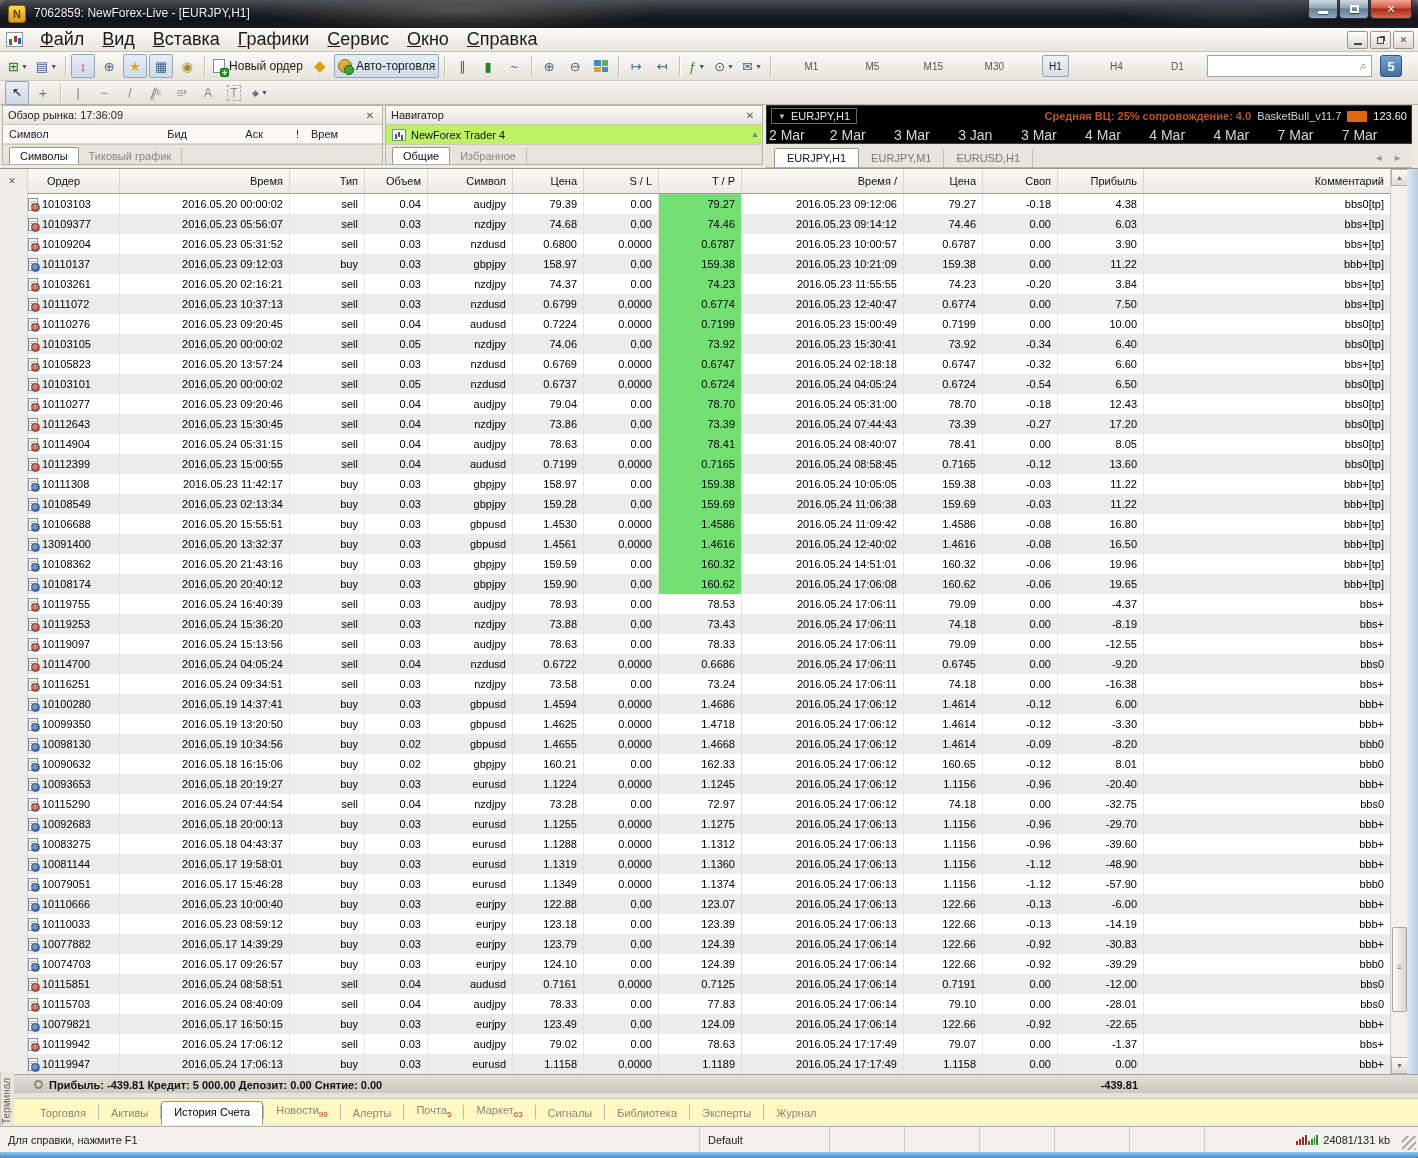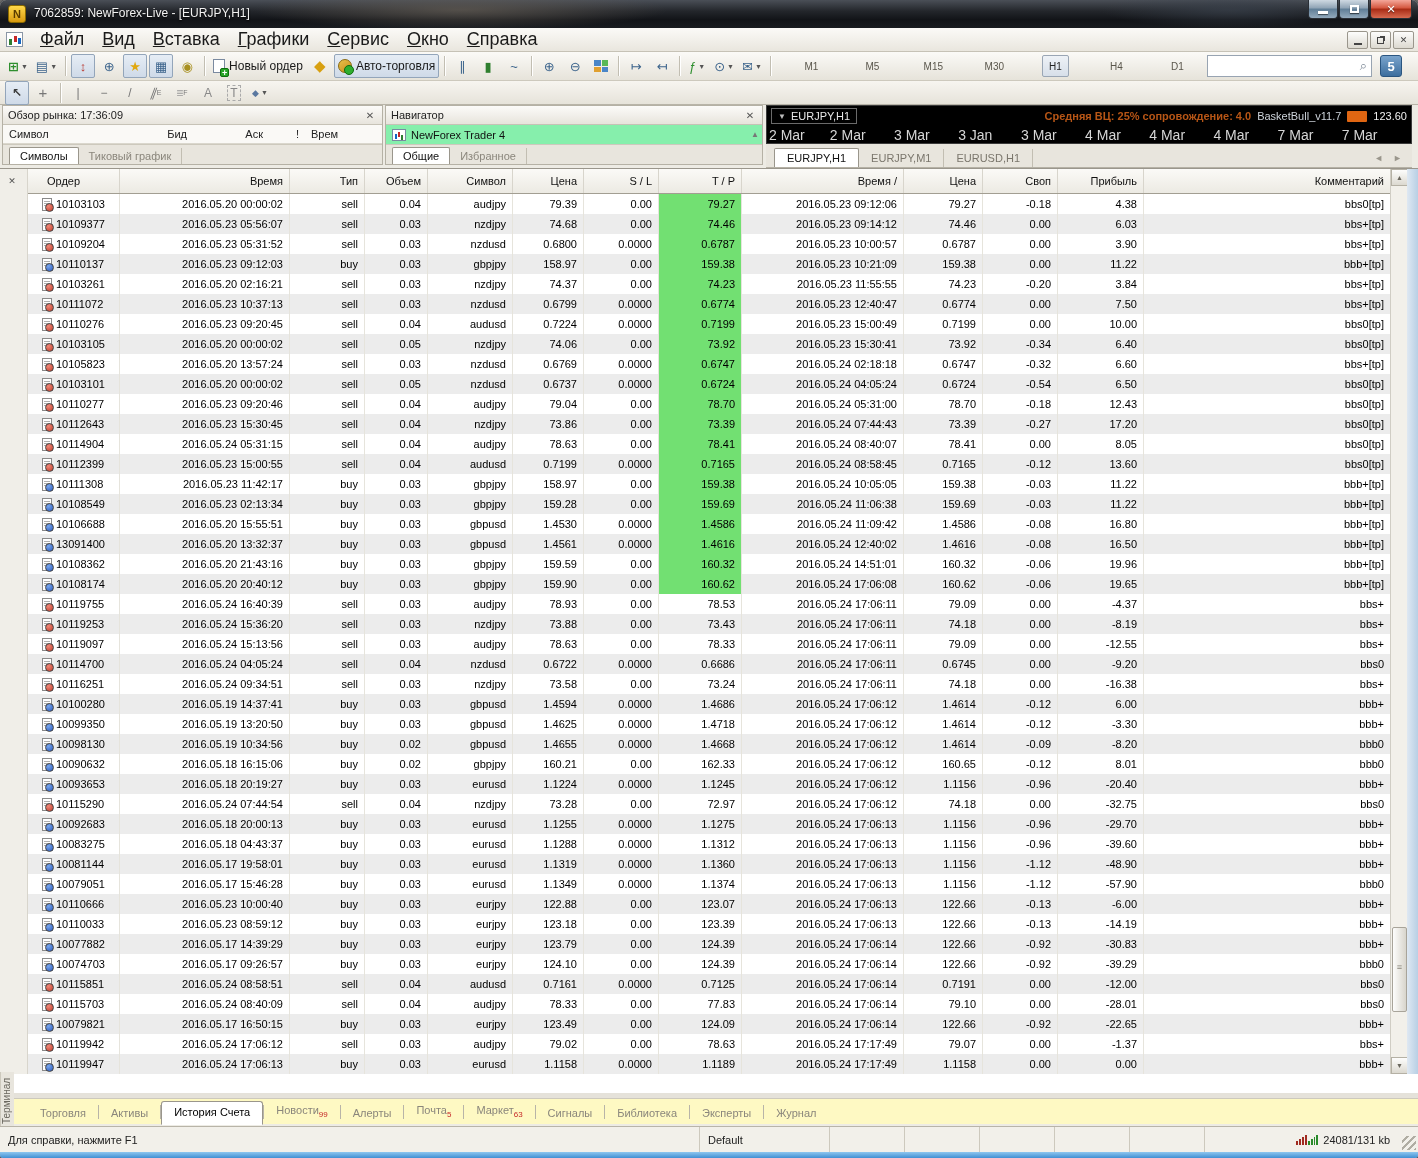--- a/index.html
+++ b/index.html
@@ -66,7 +66,7 @@
   .panel-tabs { display:flex; height:20px; align-items:flex-end; background:#e8e5dd; padding-left:6px; border-top:1px solid #cdc9bd; }
   .ptab { padding:2px 10px; font-size:11px; color:#8a867c; border-right:1px solid #c2beb2; }
   .ptab.active { background:#fff; border:1px solid #9a968c; border-bottom:none; color:#111; border-radius:2px 2px 0 0; }
-  .nav-row { display:flex; align-items:center; height:19px; background:#86efac; padding-left:6px; gap:5px; color:#111; }
+  .nav-row { display:flex; align-items:center; height:19px; background:#bef264; padding-left:6px; gap:5px; color:#111; }
   .nav-ico { width:14px; height:12px; border:1px solid #7a8aa0; background:#fff; position:relative; }
   .nav-ico::after { content:""; position:absolute; left:2px; bottom:1px; width:2px; height:5px; background:#1565c0; box-shadow:3px -2px 0 #c62828, 6px 1px 0 #2e7d32; }
   .nav-scroll { margin-left:auto; margin-right:3px; color:#777; font-size:8px; }

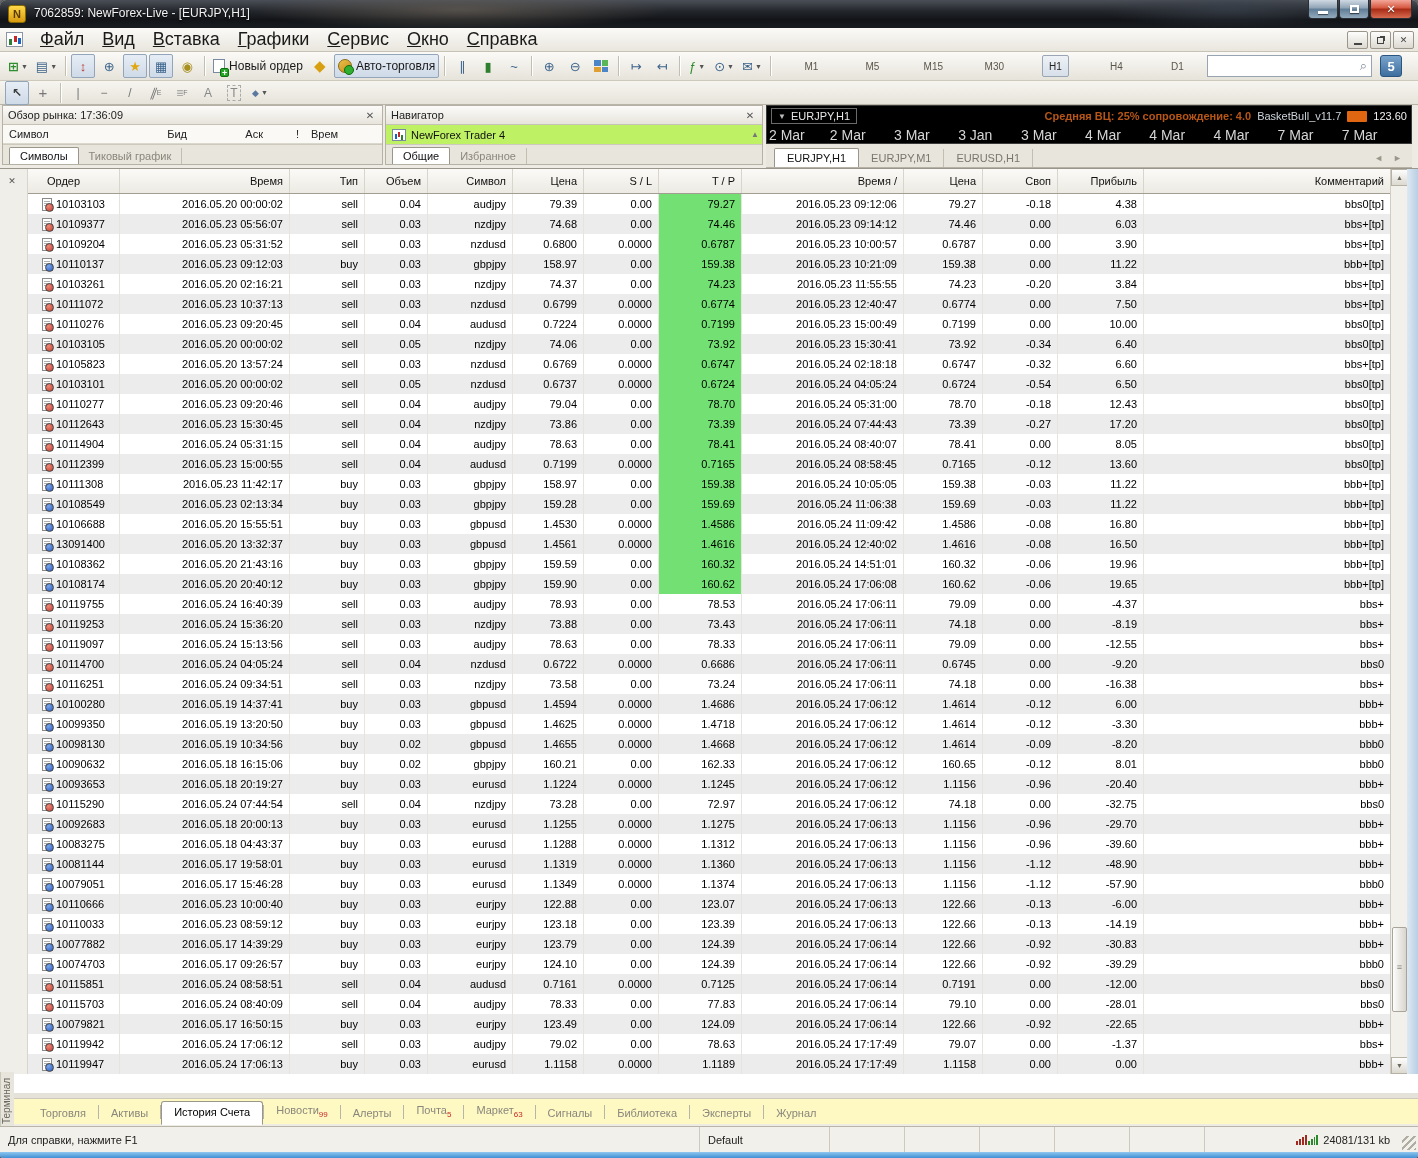--- a/index.html
+++ b/index.html
@@ -99,7 +99,7 @@
   .trow.alt { background:#ececec; }
   .trow > div { line-height:20px; padding-right:6px; text-align:right; border-right:1px solid #e6e4dc; overflow:hidden; white-space:nowrap; color:#000; }
   .trow > div.green { background:#72e072; }
-  .c0 { width:92px; } .trow > .c0 { text-align:left; padding-left:14px; display:flex; align-items:center; gap:4px; }
+  .c0 { width:92px; } .trow > .c0 { text-align:left; padding-left:0; display:flex; align-items:center; gap:4px; }
   .c1 { width:170px; } .c2 { width:75px; } .c3 { width:63px; } .c4 { width:85px; } .c5 { width:71px; }
   .c6 { width:75px; } .c7 { width:83px; } .c8 { width:162px; } .c9 { width:79px; } .c10 { width:75px; }
   .c11 { width:86px; } .c12 { width:246px; border-right:none !important; }

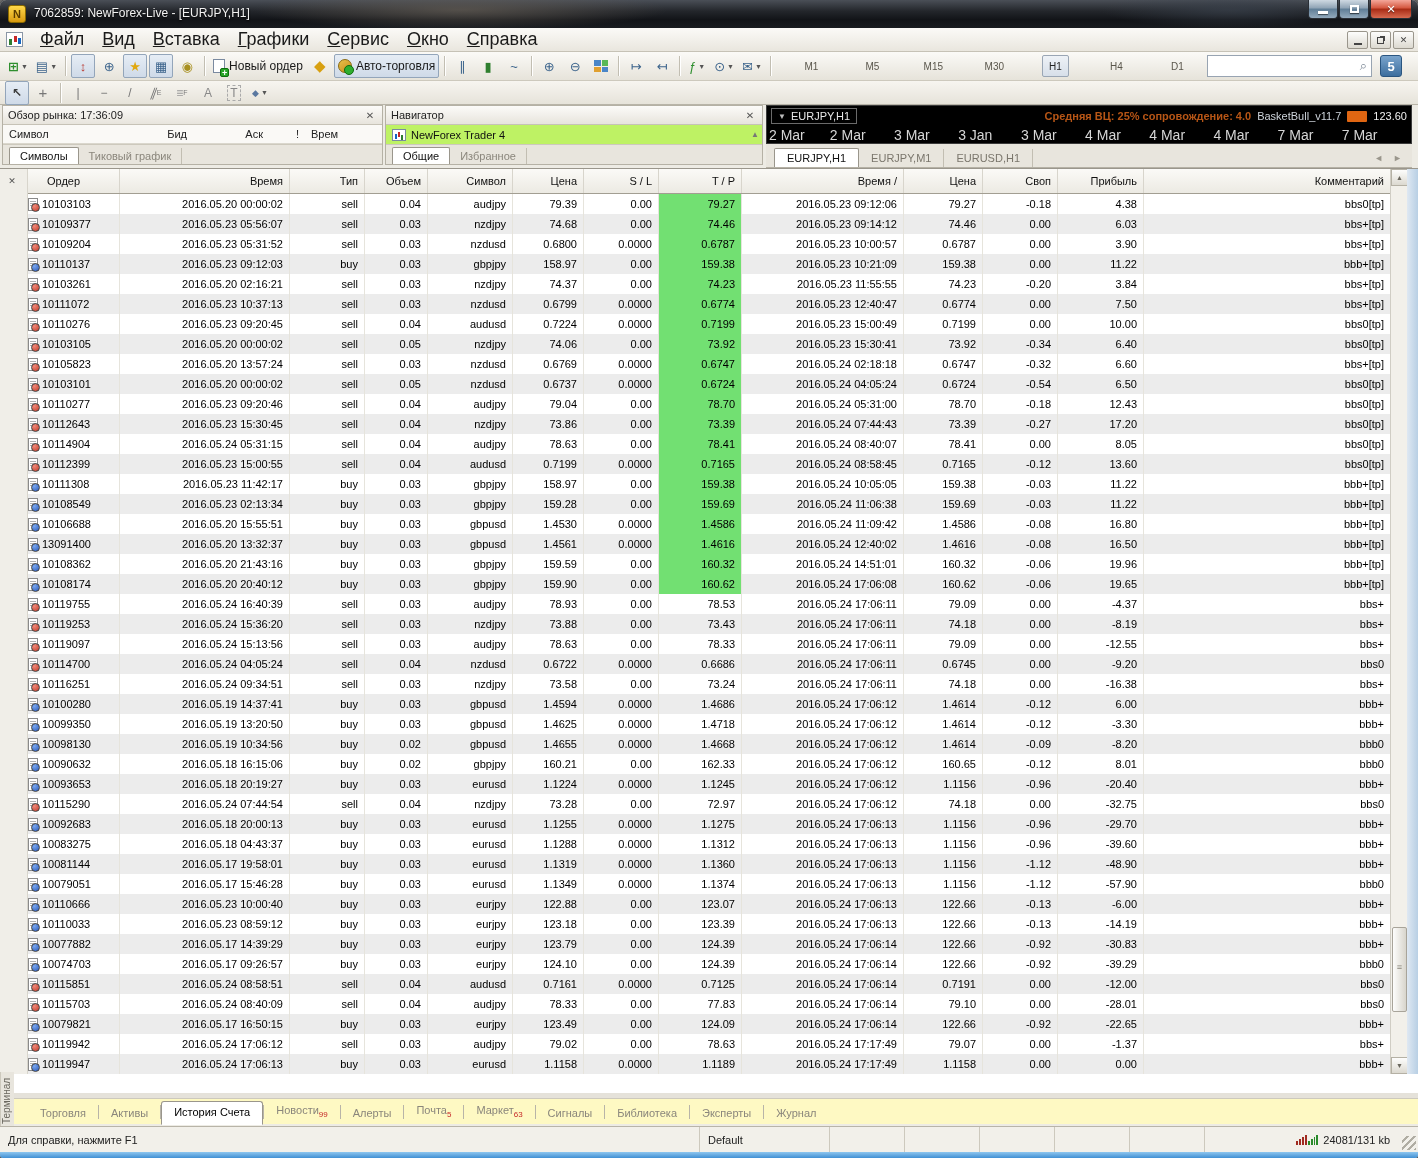--- a/index.html
+++ b/index.html
@@ -1213,6 +1213,11 @@
       <div class="vs-btn" style="bottom:0;">▼</div>
     </div>
     <div class="right-edge"></div>
+    <div class="summary-row">
+      <span class="sum-ico"></span>
+      <span>Прибыль: -439.81  Кредит: 5 000.00  Депозит: 0.00  Снятие: 0.00</span>
+      <span class="sum-total">-439.81</span>
+    </div>
   </div>
 
   <div class="gap-row"></div>

